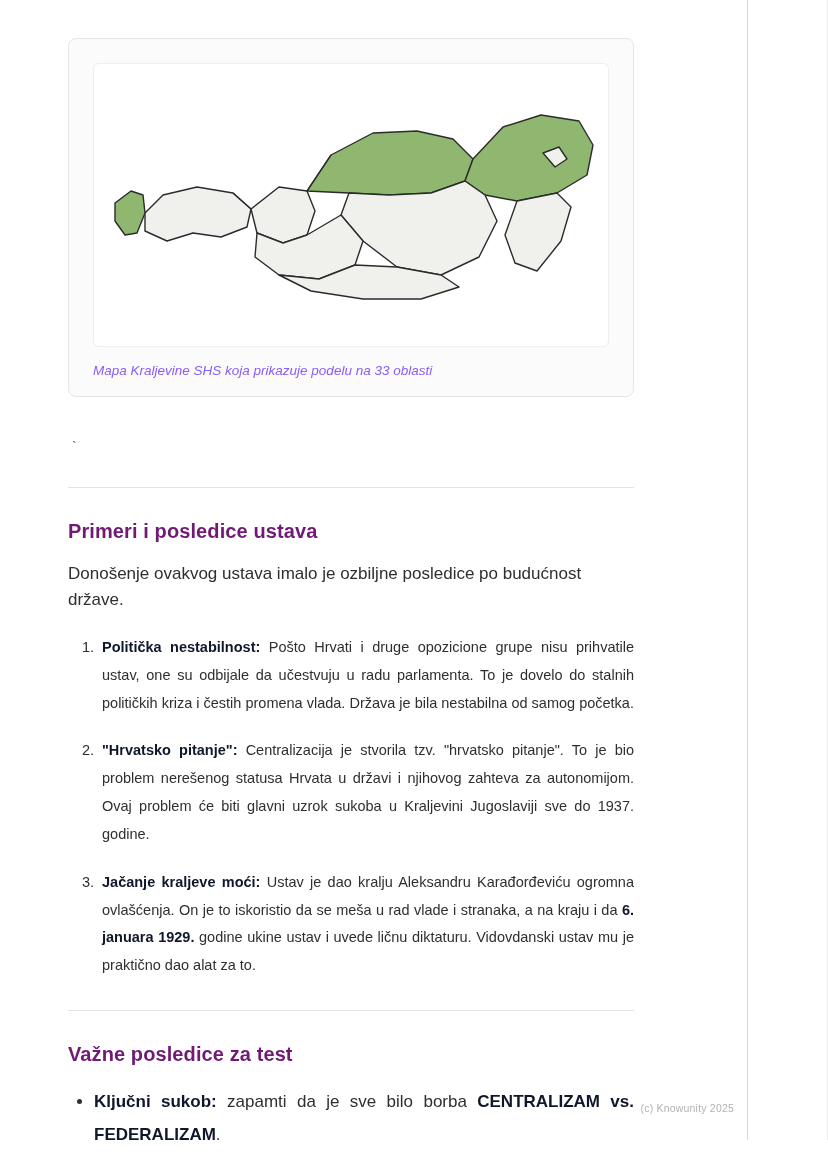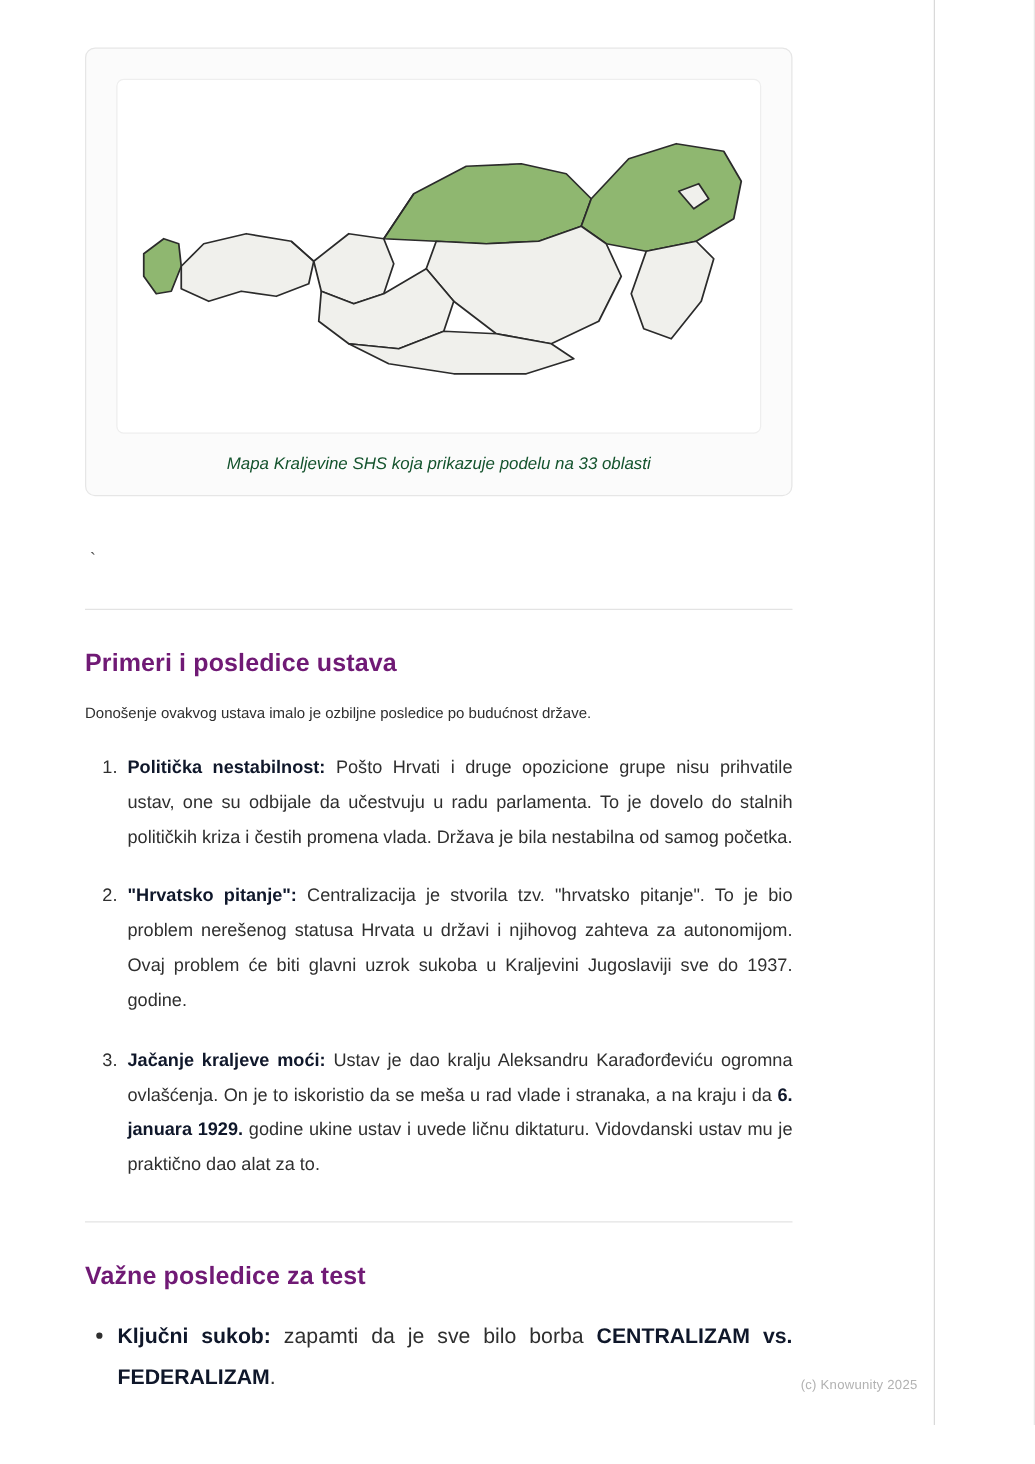--- a/index.html
+++ b/index.html
@@ -63,10 +63,10 @@
   }
   .map-caption {
     margin-top: 16px;
-    text-align: center;
+    text-align: left;
     font-style: italic;
     font-size: 13.5px;
-    color: #14532d;
+    color: #8b5cf6;
   }
 
   .tick-mark {

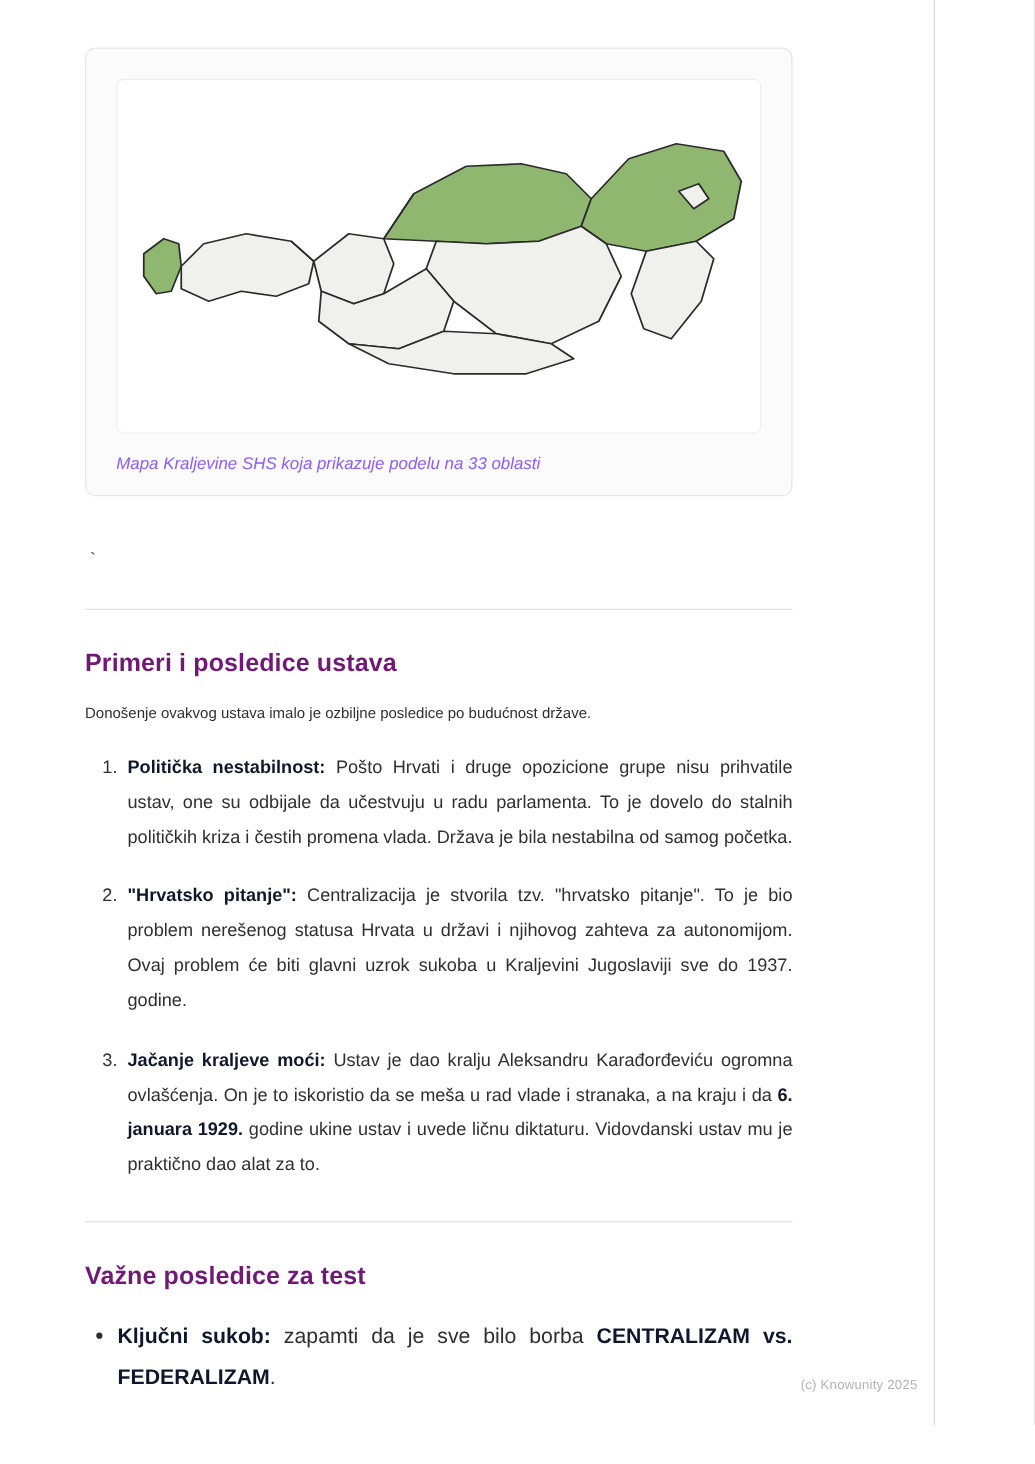--- a/index.html
+++ b/index.html
@@ -91,7 +91,7 @@
   }
 
   p.intro {
-    font-size: 12px;
+    font-size: 17px;
     line-height: 1.5;
     margin: 18px 0 0 0;
     color: #2f2f2f;

